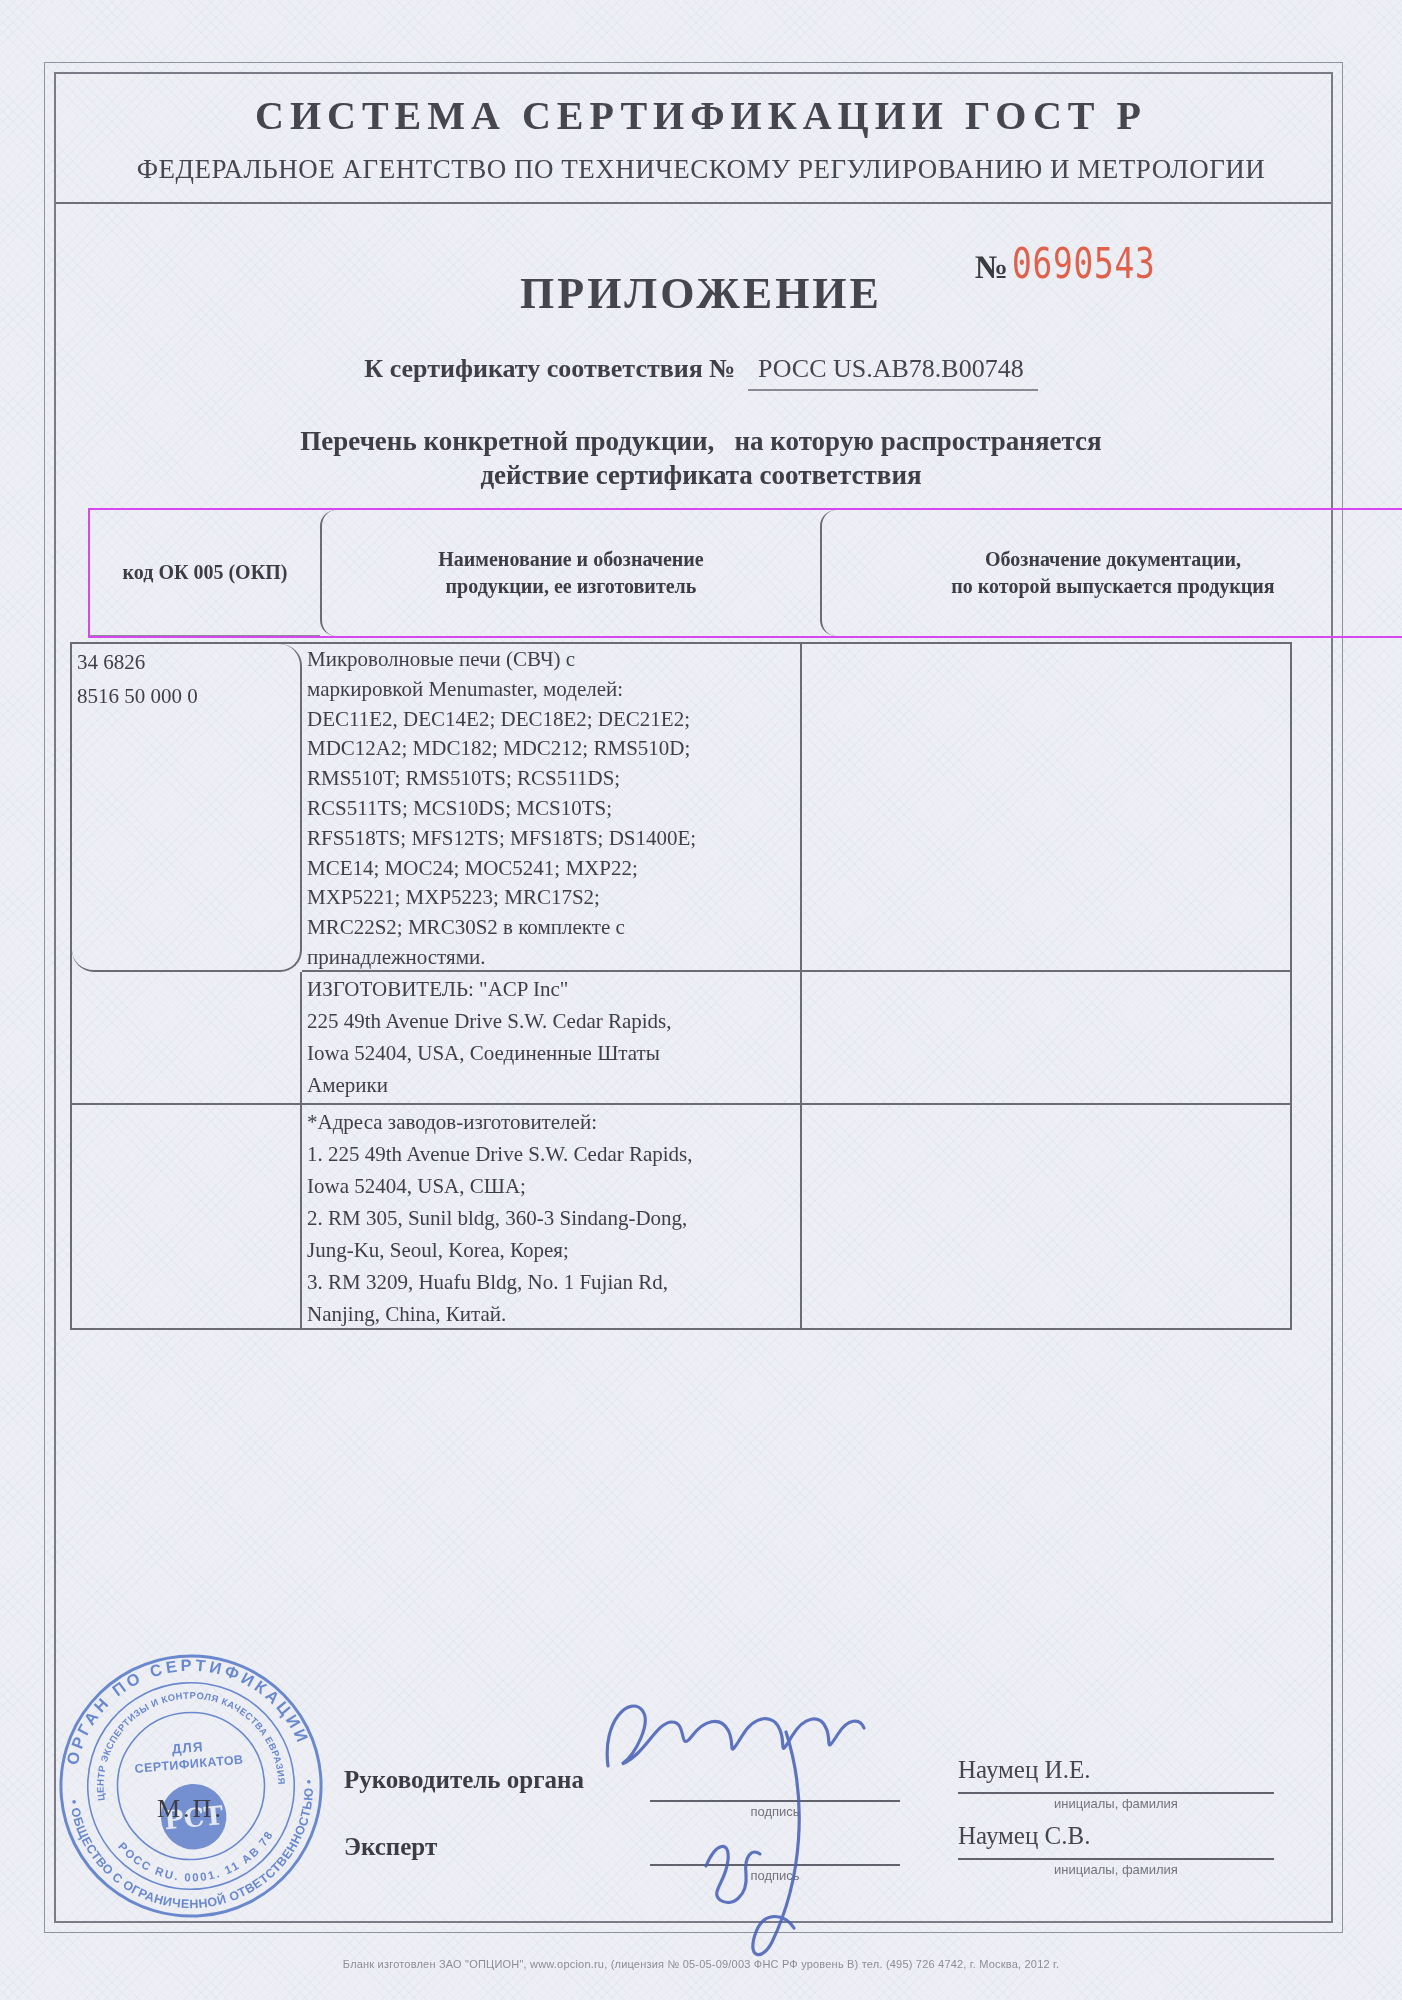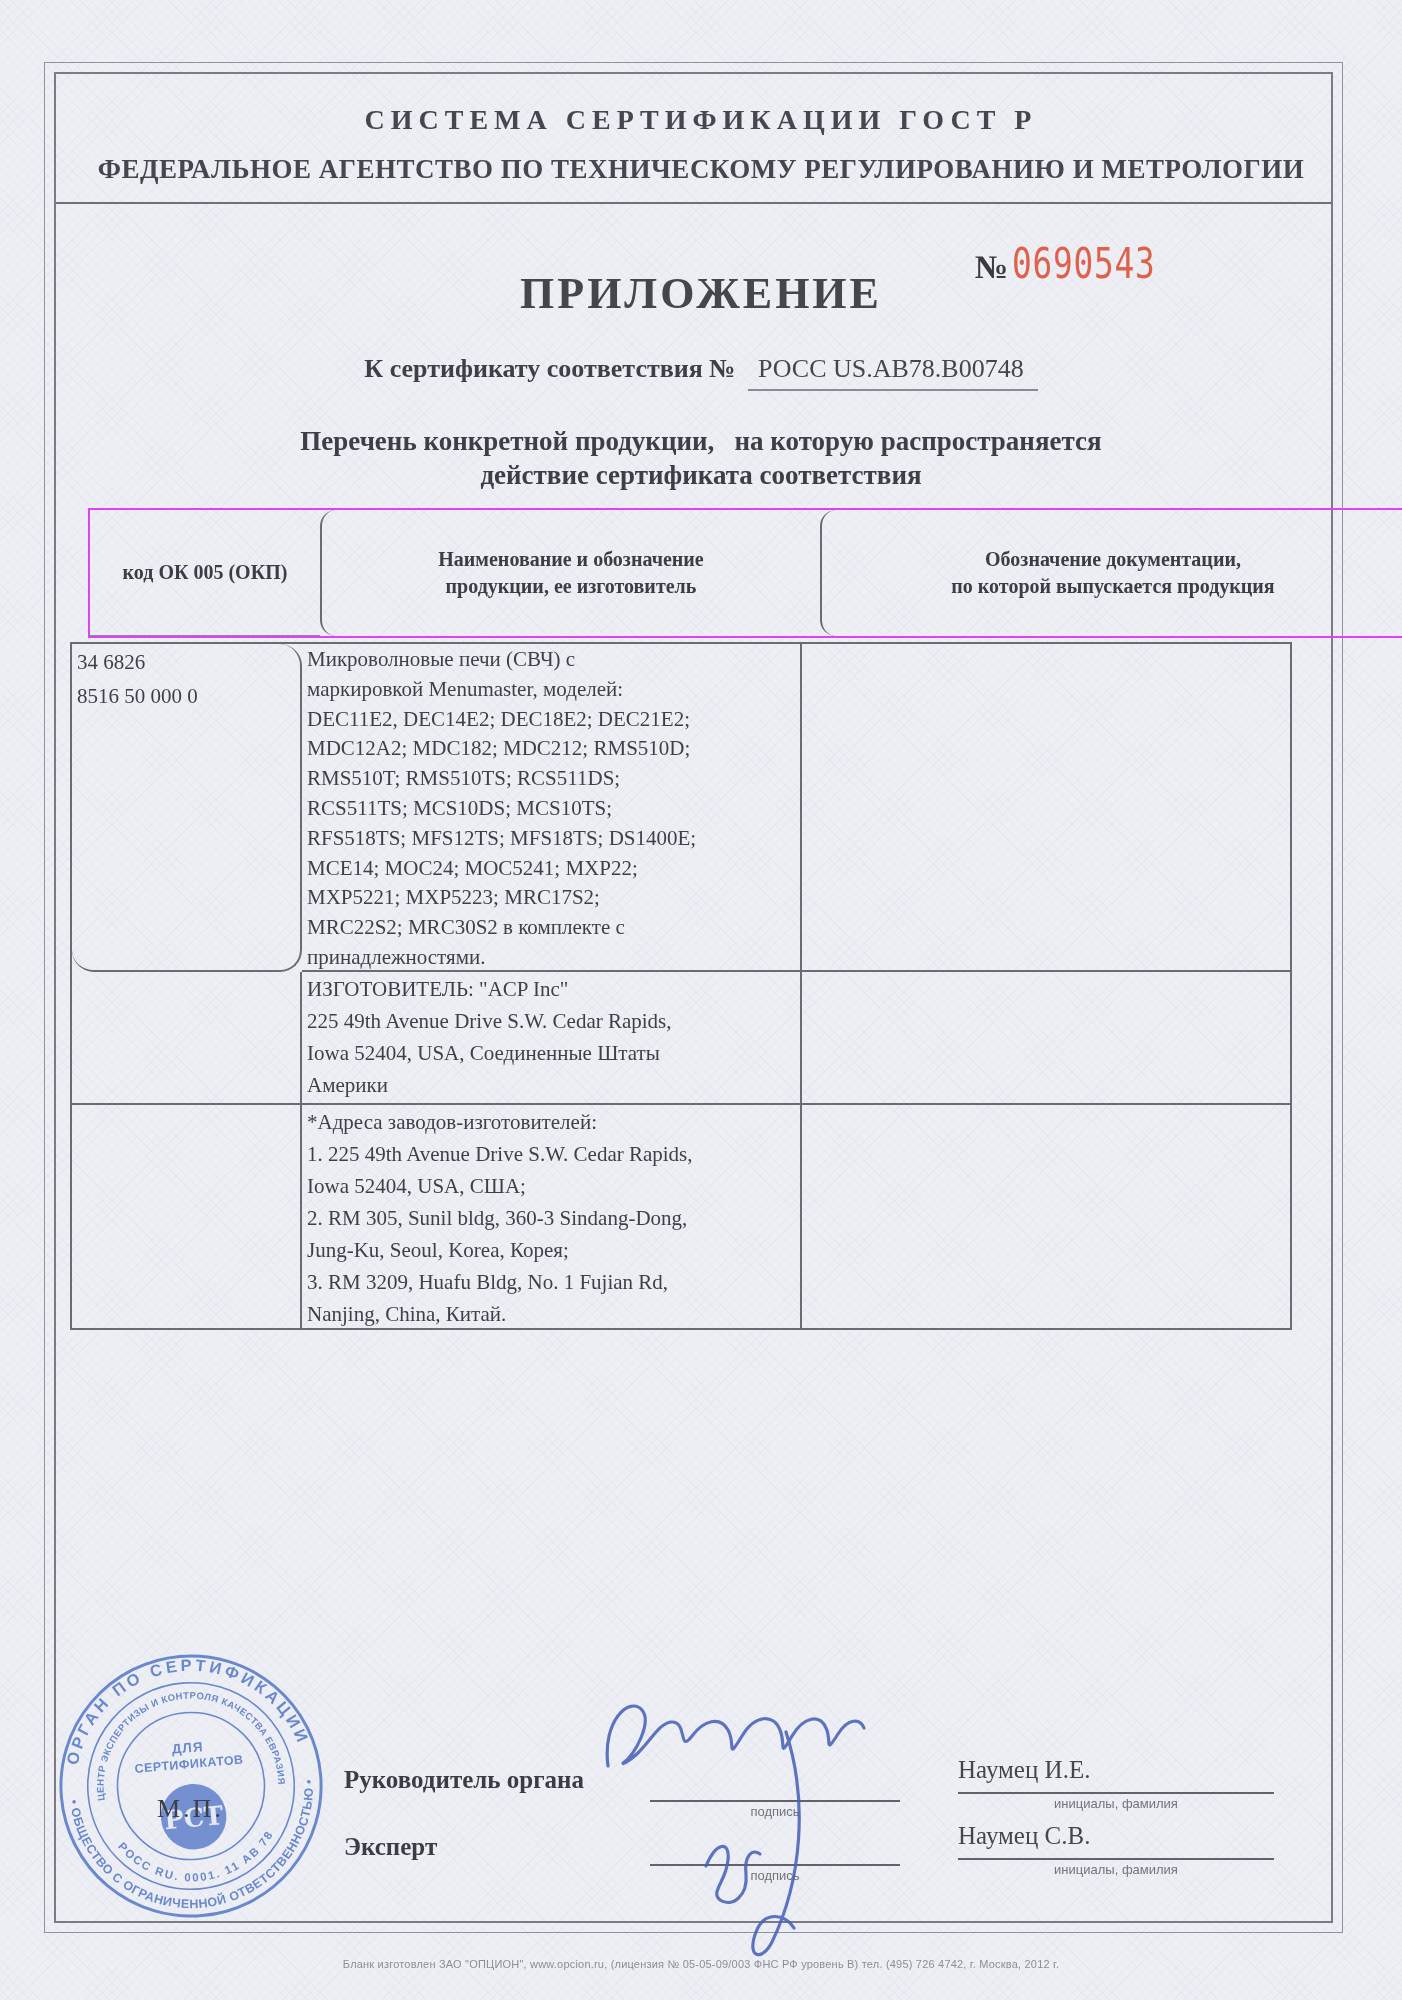--- a/index.html
+++ b/index.html
@@ -15,7 +15,7 @@
   .abs{position:absolute;}
   .frame-outer{left:44px;top:62px;width:1299px;height:1871px;border:1.5px solid #8f939e;box-sizing:border-box;}
   .frame-inner{left:54px;top:72px;width:1279px;height:1851px;border:2px solid #7b7b86;box-sizing:border-box;}
-  .doc-h1{left:0;top:104px;width:100%;text-align:center;font-size:28px;font-weight:bold;letter-spacing:6px;color:#46464e;}
+  .doc-h1{left:0;top:92px;width:100%;text-align:center;font-size:40px;font-weight:bold;letter-spacing:6px;color:#46464e;}
   .doc-h2{left:0;top:154px;width:100%;text-align:center;font-size:27px;font-weight:bold;letter-spacing:0.5px;color:#46464e;}
   .header-rule{left:56px;top:202px;width:1275px;height:0;border-top:2px solid #6f6f78;}
   .number-row{left:975px;top:243px;white-space:nowrap;}

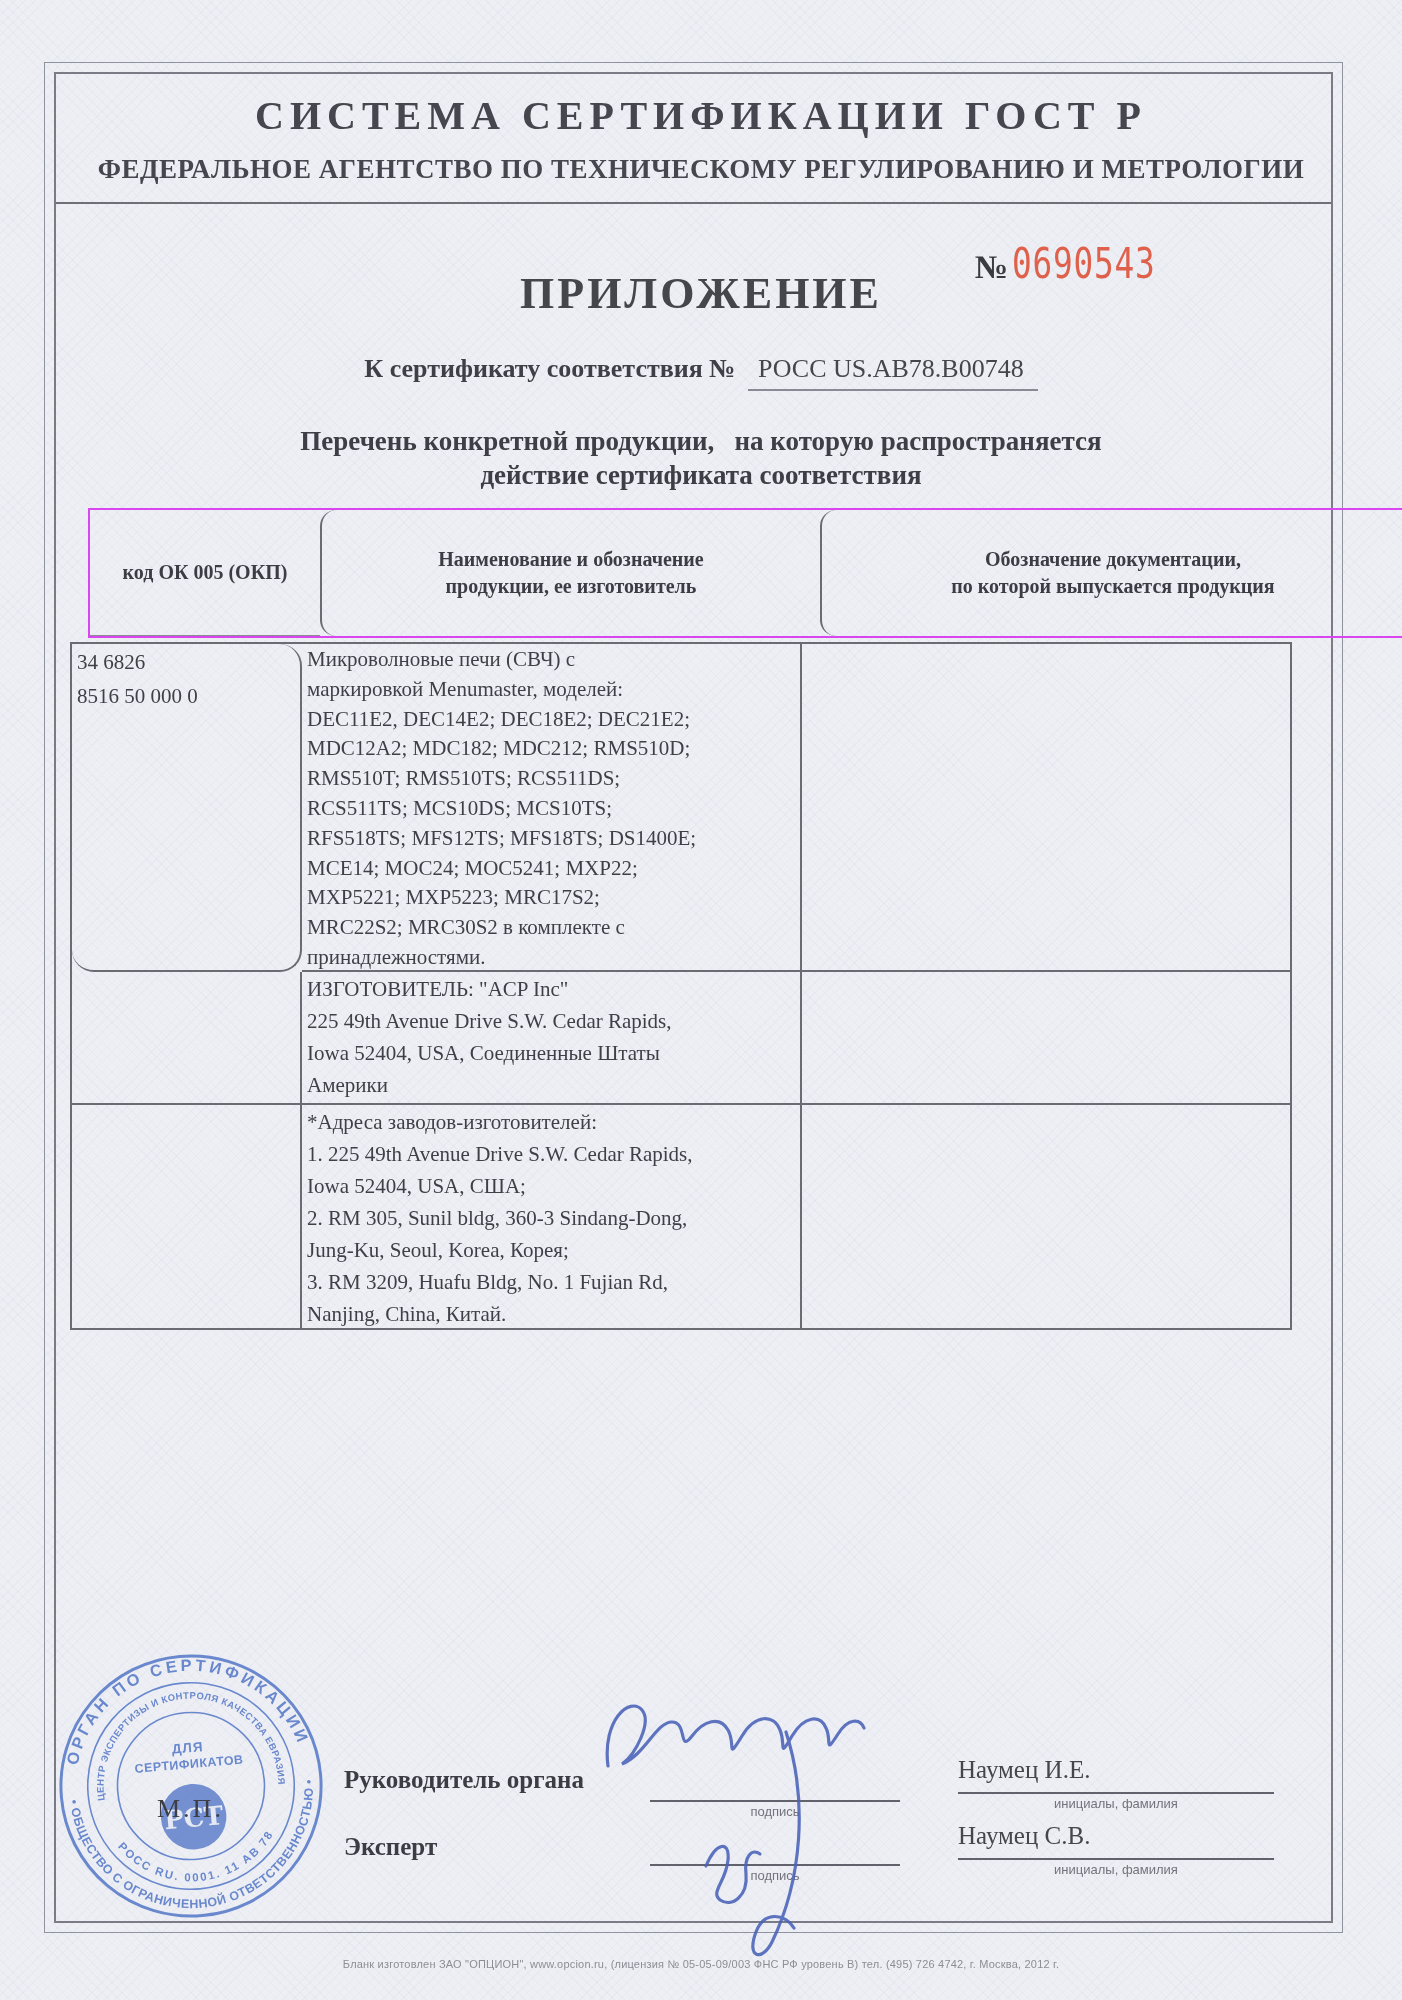--- a/index.html
+++ b/index.html
@@ -16,7 +16,7 @@
   .frame-outer{left:44px;top:62px;width:1299px;height:1871px;border:1.5px solid #8f939e;box-sizing:border-box;}
   .frame-inner{left:54px;top:72px;width:1279px;height:1851px;border:2px solid #7b7b86;box-sizing:border-box;}
   .doc-h1{left:0;top:92px;width:100%;text-align:center;font-size:40px;font-weight:bold;letter-spacing:6px;color:#46464e;}
-  .doc-h2{left:0;top:154px;width:100%;text-align:center;font-size:27px;font-weight:bold;letter-spacing:0.5px;color:#46464e;}
+  .doc-h2{left:0;top:154px;width:100%;text-align:center;font-size:27px;font-weight:normal;letter-spacing:0.5px;color:#46464e;}
   .header-rule{left:56px;top:202px;width:1275px;height:0;border-top:2px solid #6f6f78;}
   .number-row{left:975px;top:243px;white-space:nowrap;}
   .number-row .no-sign{font-size:33px;font-weight:bold;color:#3a3a40;vertical-align:baseline;}

